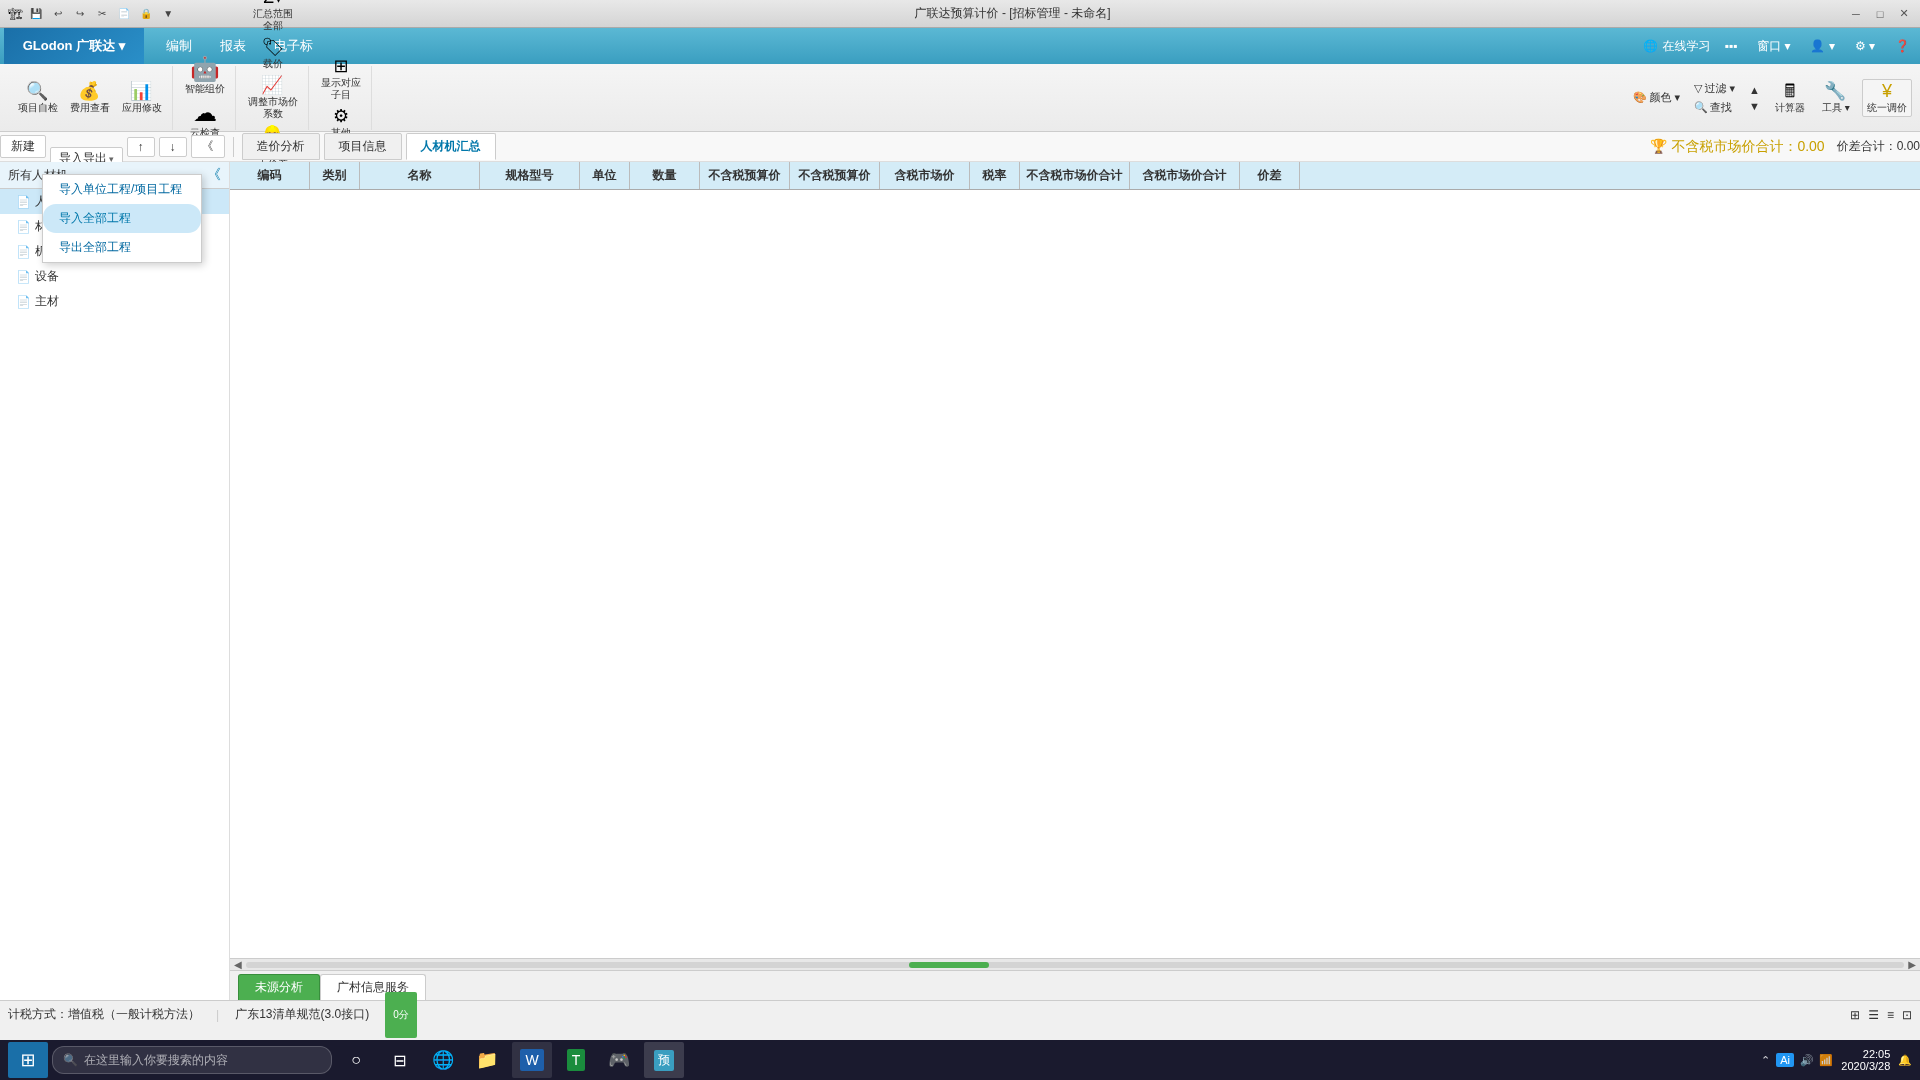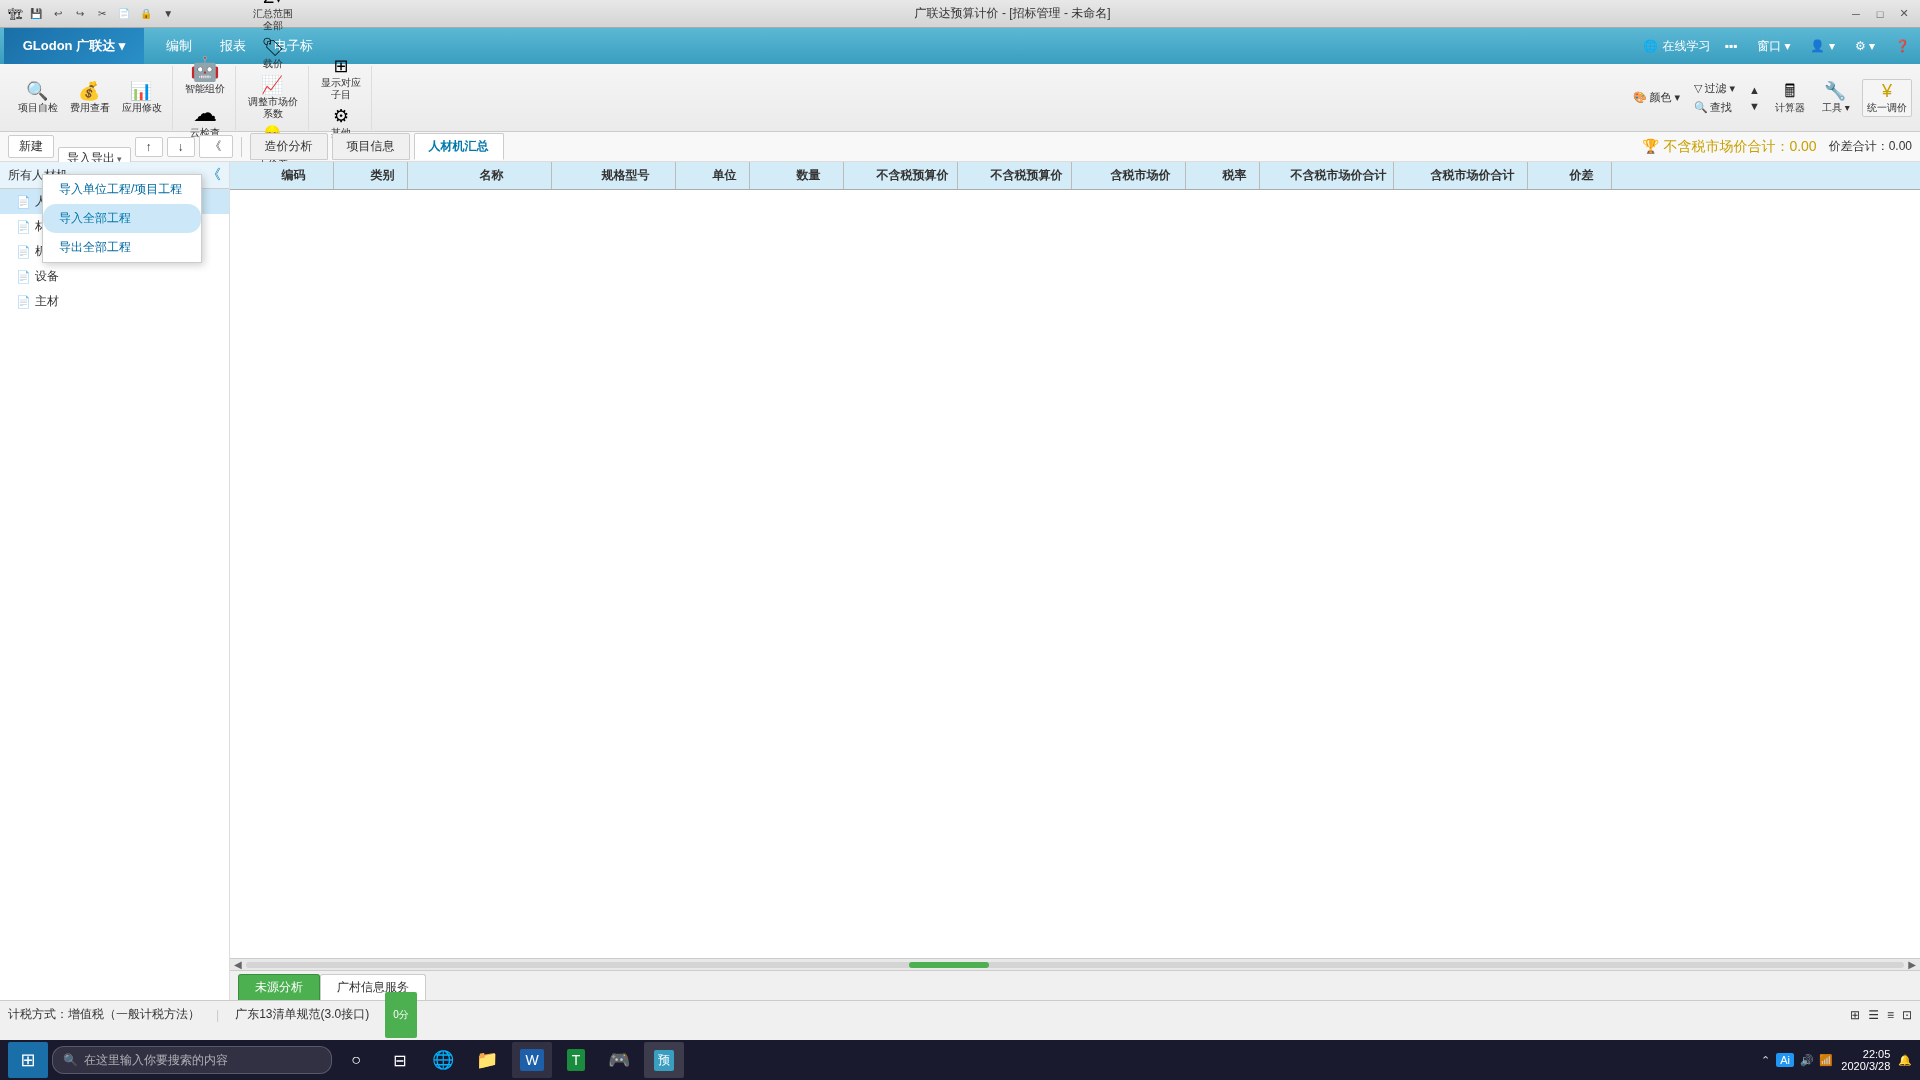--- a/index.html
+++ b/index.html
@@ -109,7 +109,7 @@
       height: 30px;
       display: flex;
       align-items: center;
-      padding: 0 8px;
+      padding: 0 0;
       border-bottom: 1px solid #ddd;
       gap: 4px;
     }

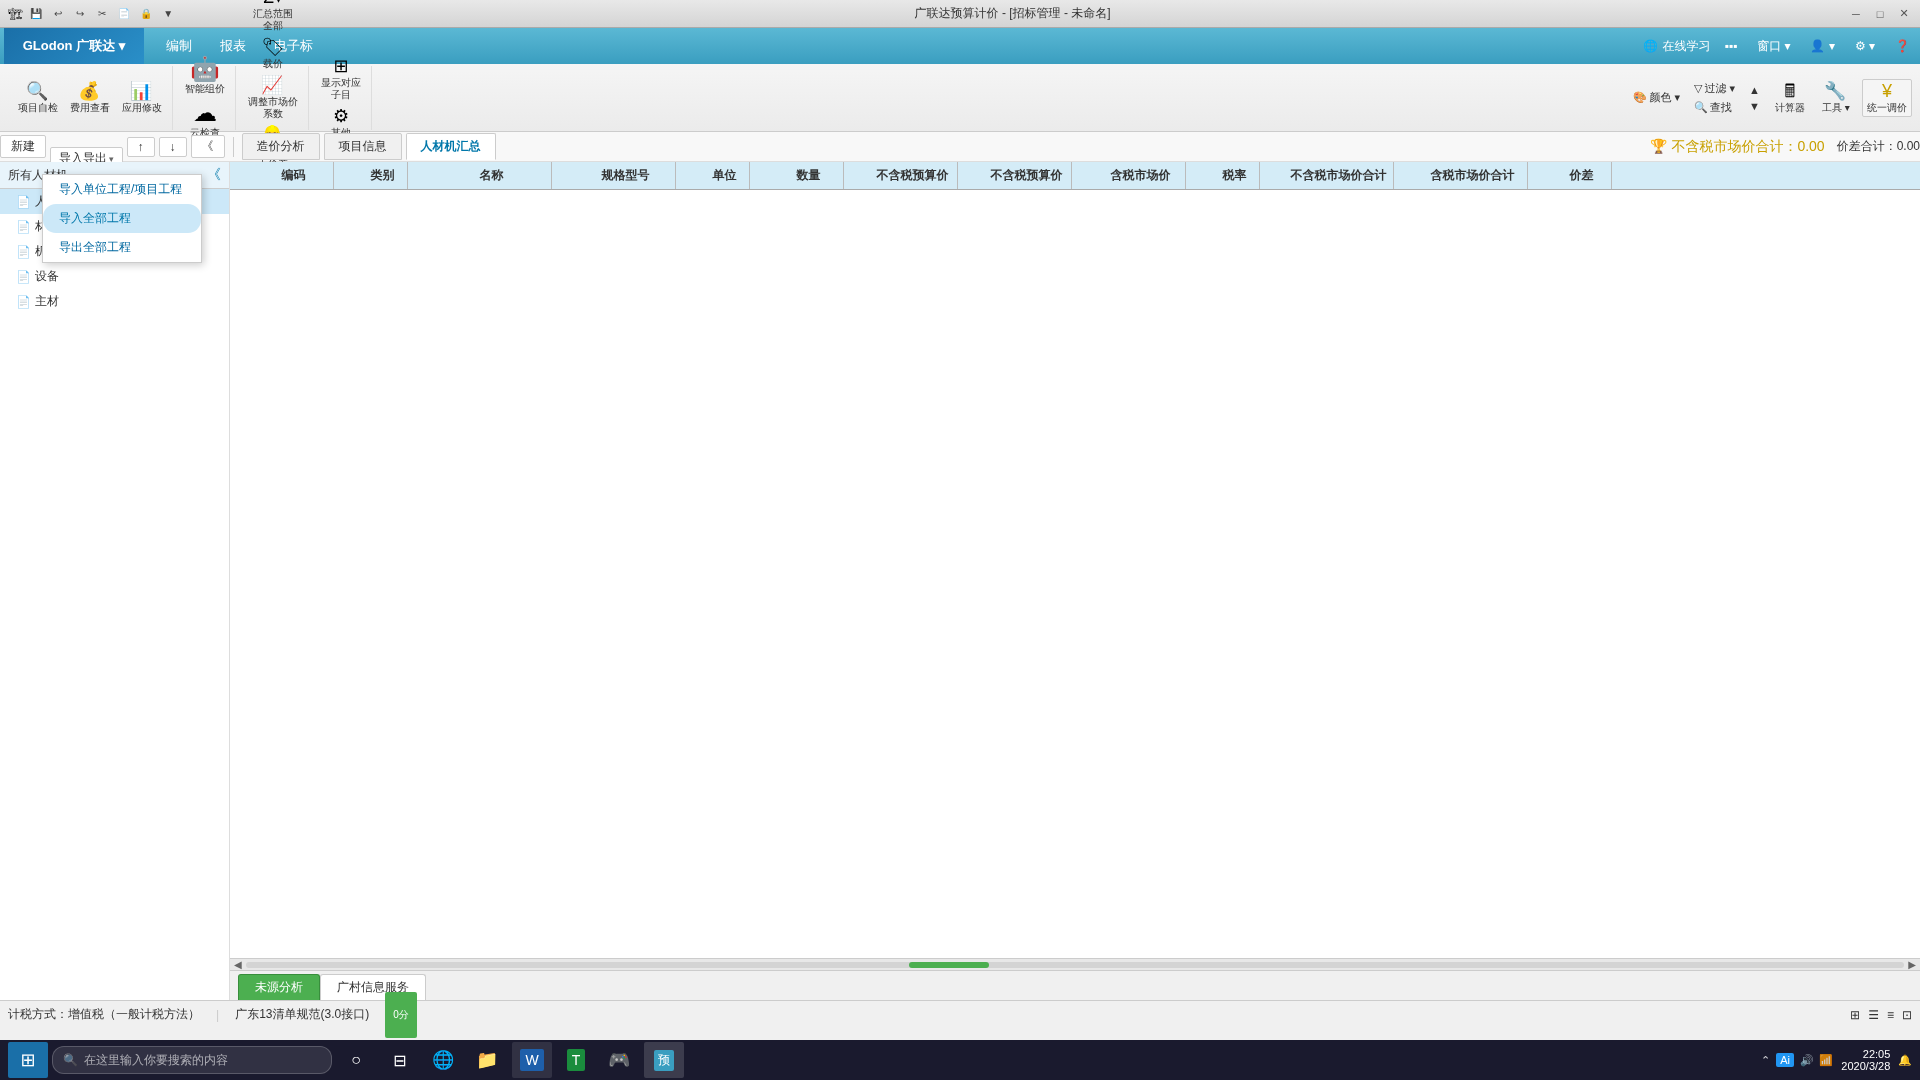--- a/index.html
+++ b/index.html
@@ -214,7 +214,6 @@
       text-align: center;
       white-space: nowrap;
       overflow: hidden;
-      margin-left: 24px;
     }
     .table-body {
       flex: 1;

